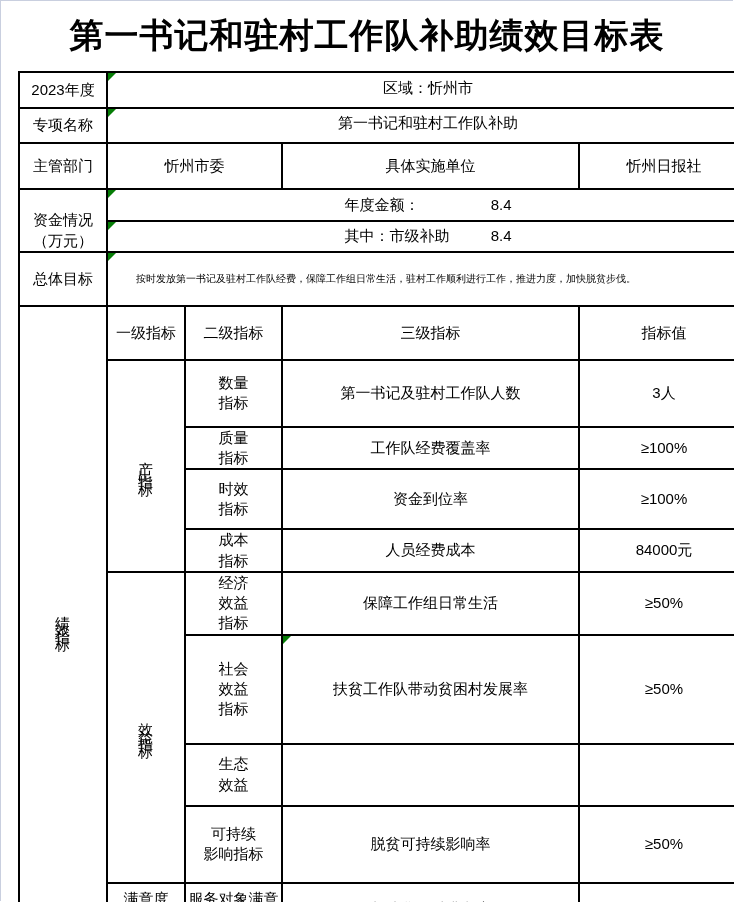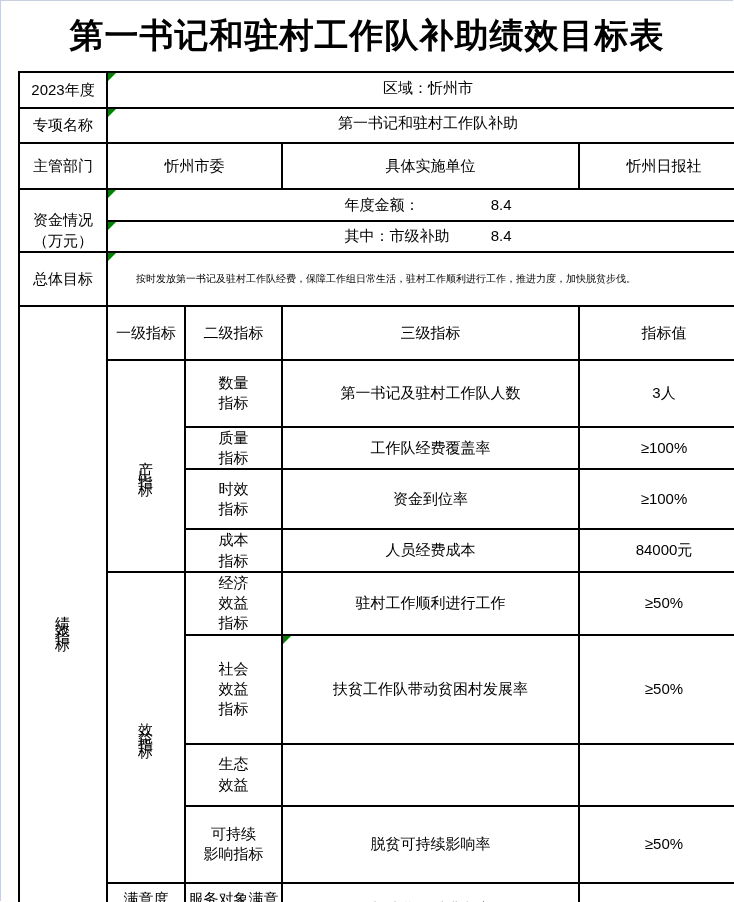--- a/index.html
+++ b/index.html
@@ -216,7 +216,7 @@
 指标</span>
       </td>
       <td>
-        <span>驻村工作顺利进行工作</span>
+        <span>保障工作组日常生活</span>
       </td>
       <td>
         <span>≥50%</span>

